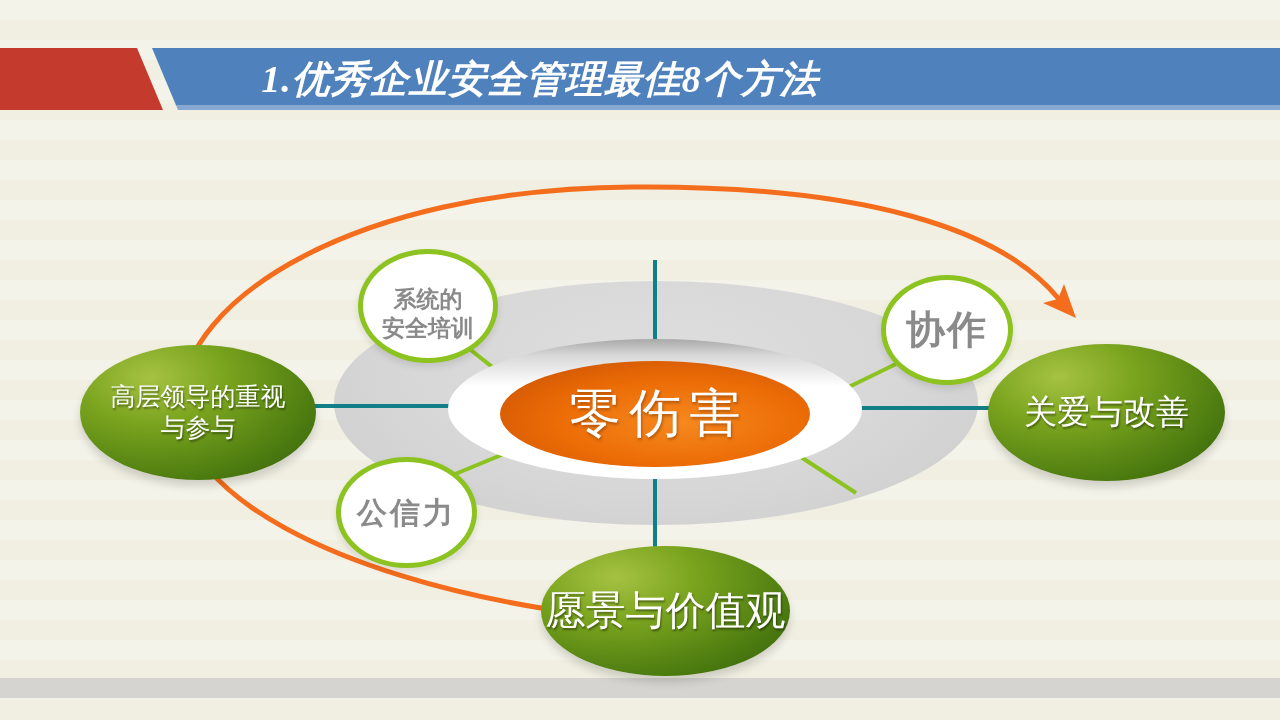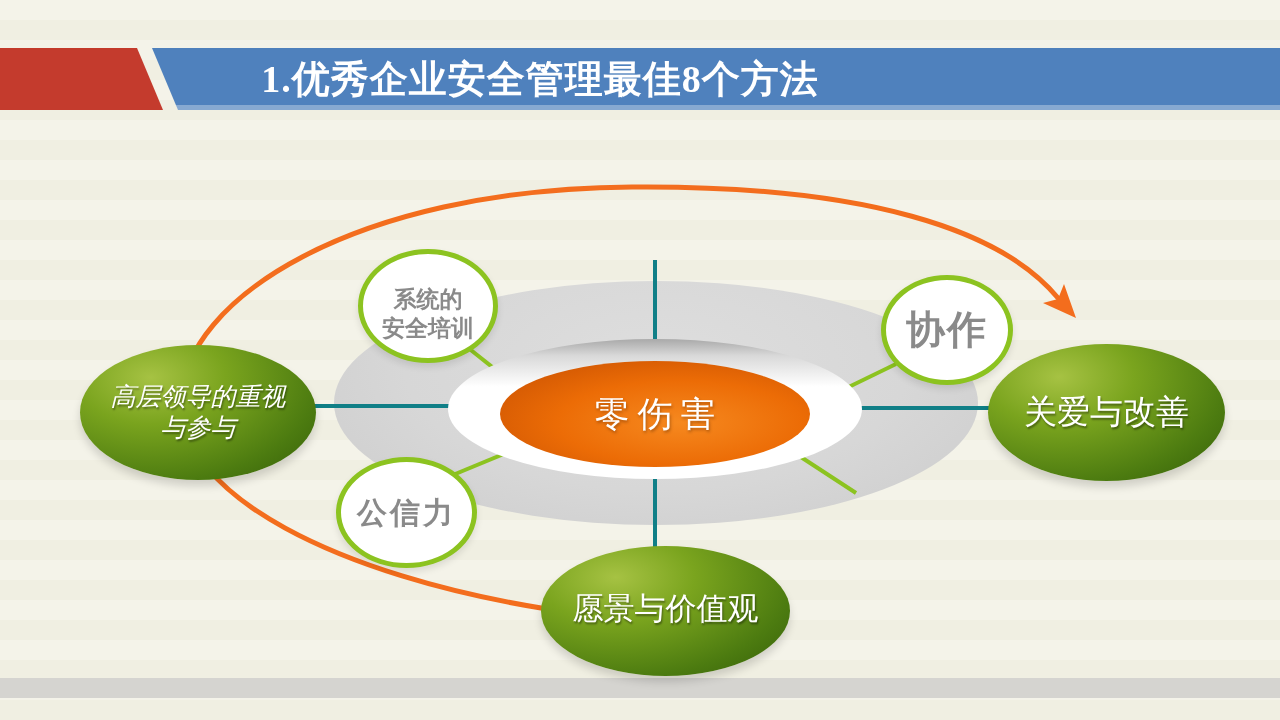--- a/index.html
+++ b/index.html
@@ -16,7 +16,7 @@
     background:linear-gradient(180deg,#4f81bd 0%,#4f81bd 92%,#87a9d1 92%,#87a9d1 100%);}
   .slide-title{position:absolute;left:190px;top:55px;width:700px;text-align:center;
     font-family:"Liberation Serif",serif;font-weight:bold;font-size:38px;line-height:48px;
-    color:#ffffff;letter-spacing:1px;}
+    color:#ffffff;letter-spacing:1px;font-style:italic;}
   
   .footer-bar{position:absolute;left:0;top:678px;width:1280px;height:20px;background:#d5d4d0;}
   

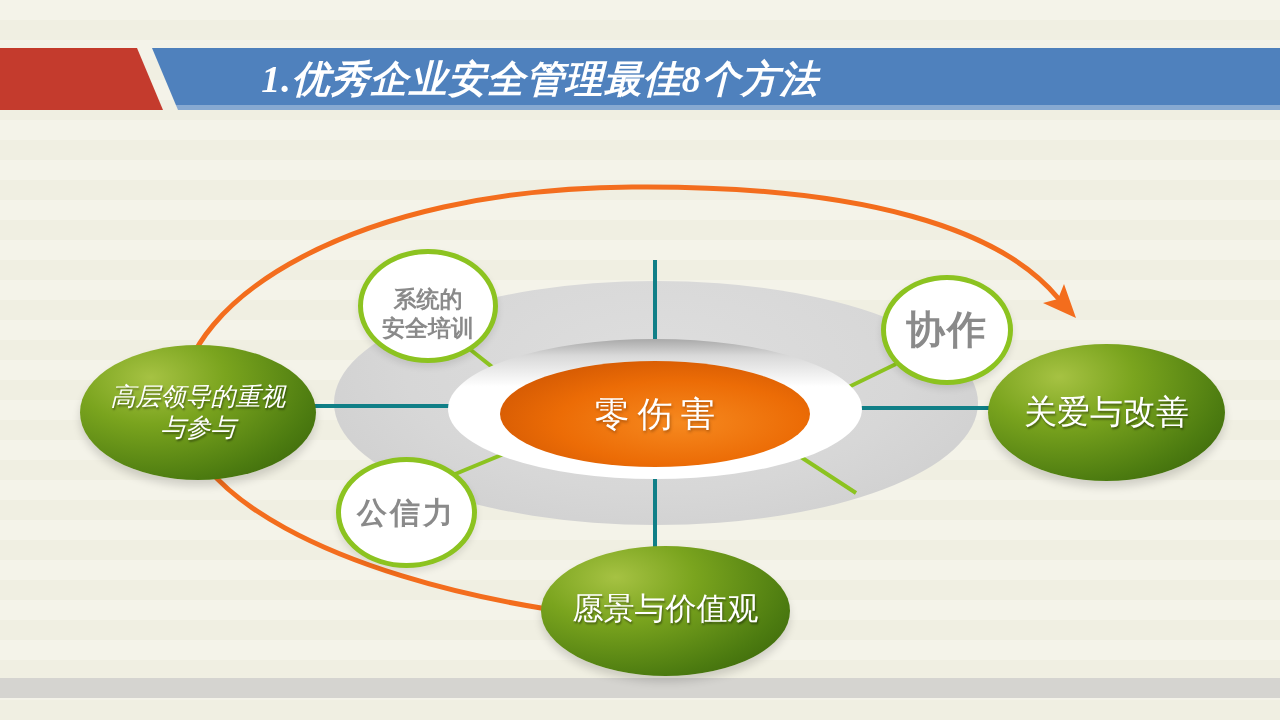--- a/index.html
+++ b/index.html
@@ -40,7 +40,7 @@
     text-shadow:1px 2px 2px rgba(0,0,0,.4);}
   .g-top{left:535px;top:145px;width:240px;height:117px;}
   .g-top .g-label{font-size:33px;}
-  .g-left{left:80px;top:345px;width:236px;height:135px;font-style:italic;}
+  .g-left{left:80px;top:345px;width:236px;height:135px;}
   .g-left .g-label{font-size:25px;}
   .g-right{left:988px;top:344px;width:237px;height:137px;}
   .g-right .g-label{font-size:33px;}

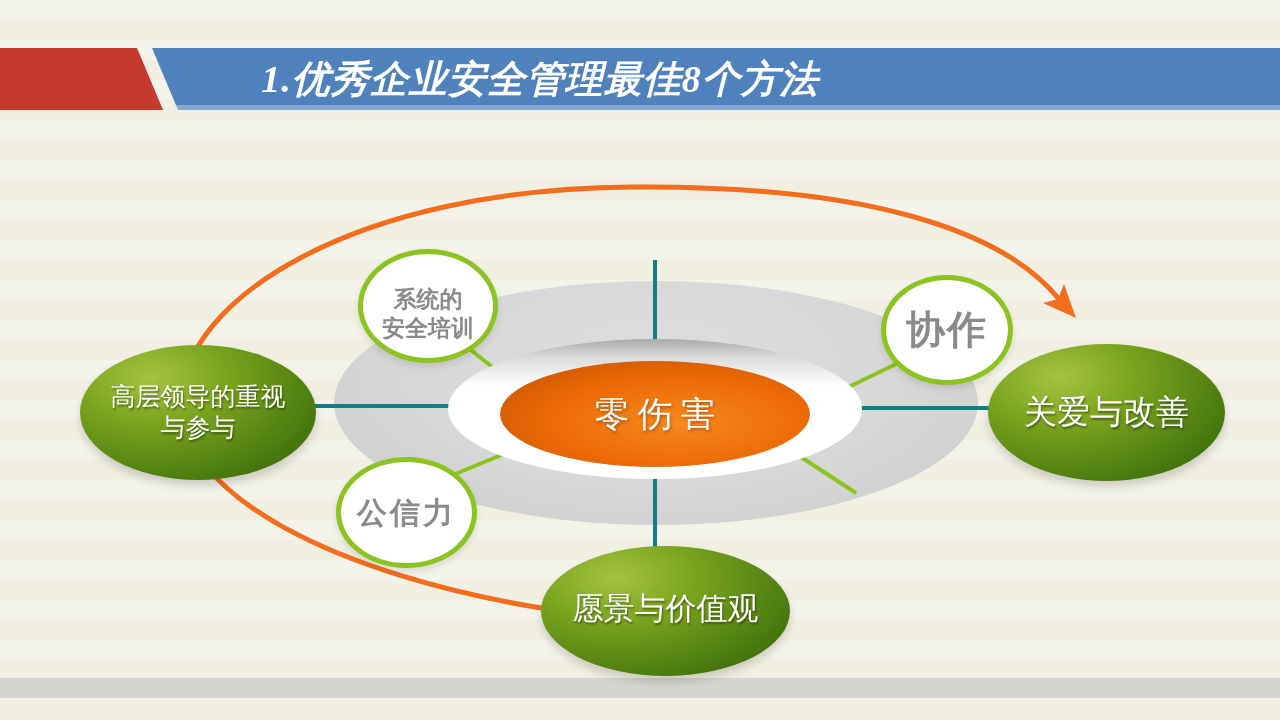--- a/index.html
+++ b/index.html
@@ -29,7 +29,7 @@
   .center-node{position:absolute;left:500px;top:361px;width:310px;height:106px;border-radius:50%;
     background:radial-gradient(ellipse at 58% 58%,#f6891f 0%,#ec6c06 48%,#d25803 82%,#c24f02 100%);
     display:flex;align-items:center;justify-content:center;z-index:5;}
-  .center-label{font-family:Liberation Serif, serif;font-size:35px;color:#ffffff;
+  .center-label{font-family:Liberation Serif, serif;font-size:52px;color:#ffffff;
     letter-spacing:8px;text-shadow:1px 2px 3px rgba(90,40,0,.45);padding-left:8px;}
   
   .g-node{position:absolute;border-radius:50%;z-index:6;

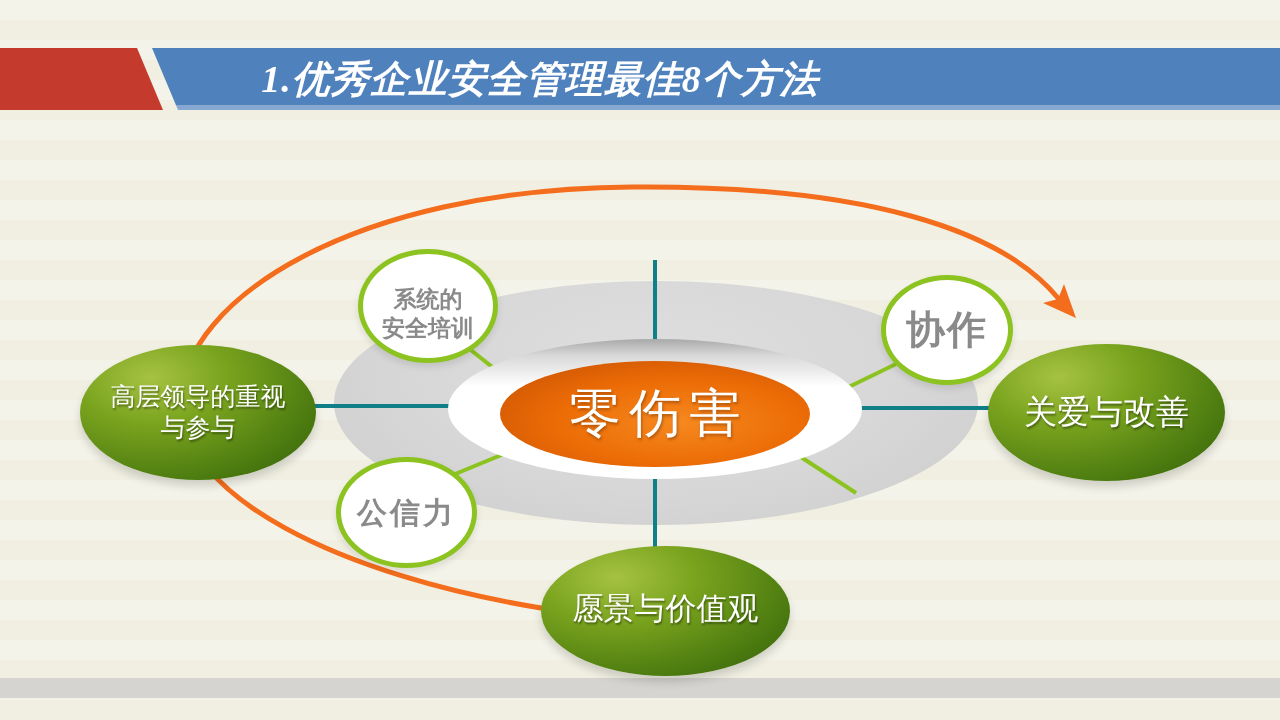--- a/index.html
+++ b/index.html
@@ -45,7 +45,7 @@
   .g-right{left:988px;top:344px;width:237px;height:137px;}
   .g-right .g-label{font-size:33px;}
   .g-bottom{left:541px;top:546px;width:249px;height:130px;}
-  .g-bottom .g-label{font-size:31px;font-family:Liberation Mono, monospace;}
+  .g-bottom .g-label{font-size:40px;}
   
   .o-node{position:absolute;border-radius:50%;background:#ffffff;border:5px solid #8cc320;
     display:flex;flex-direction:column;align-items:center;justify-content:center;z-index:6;

